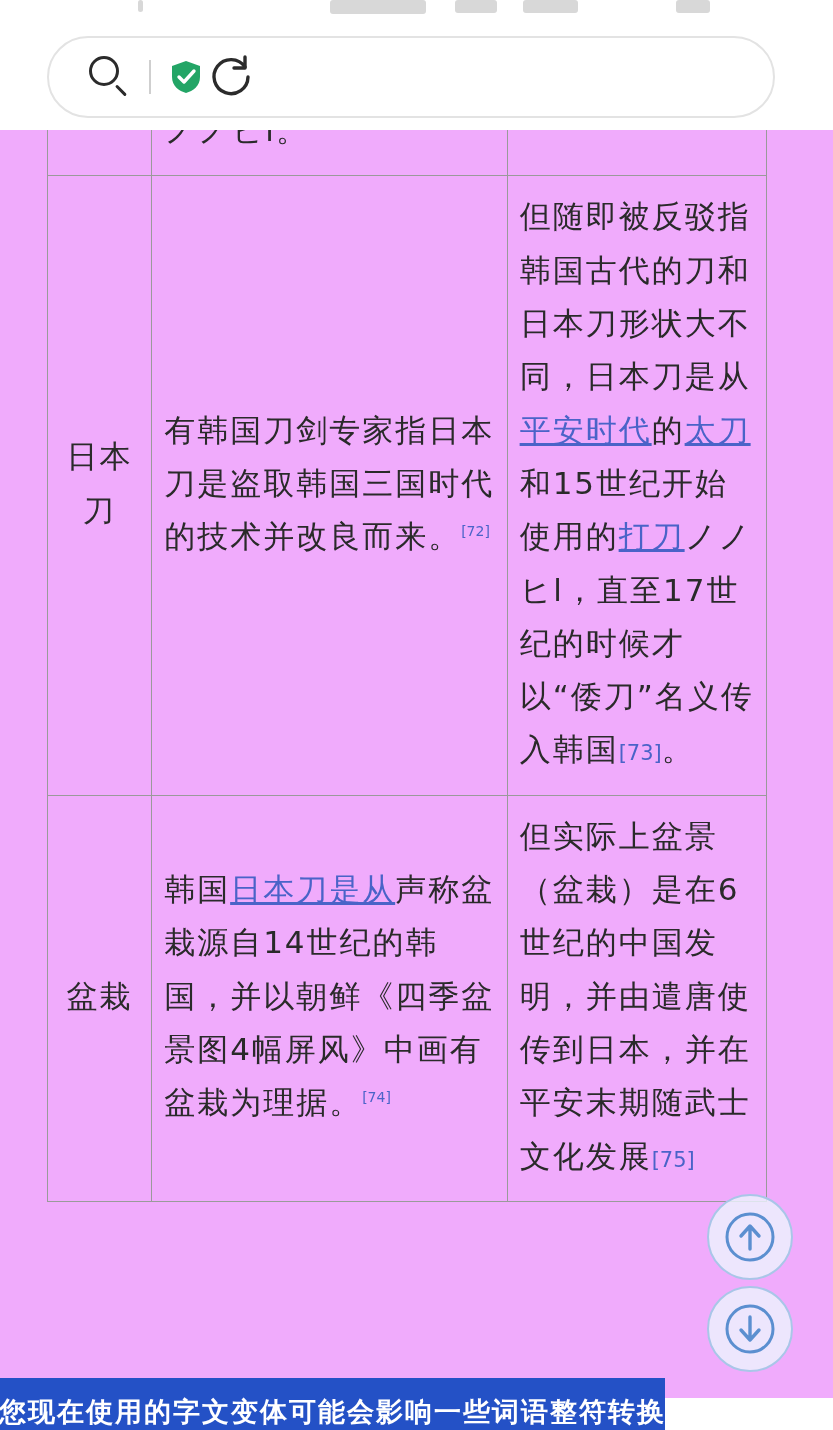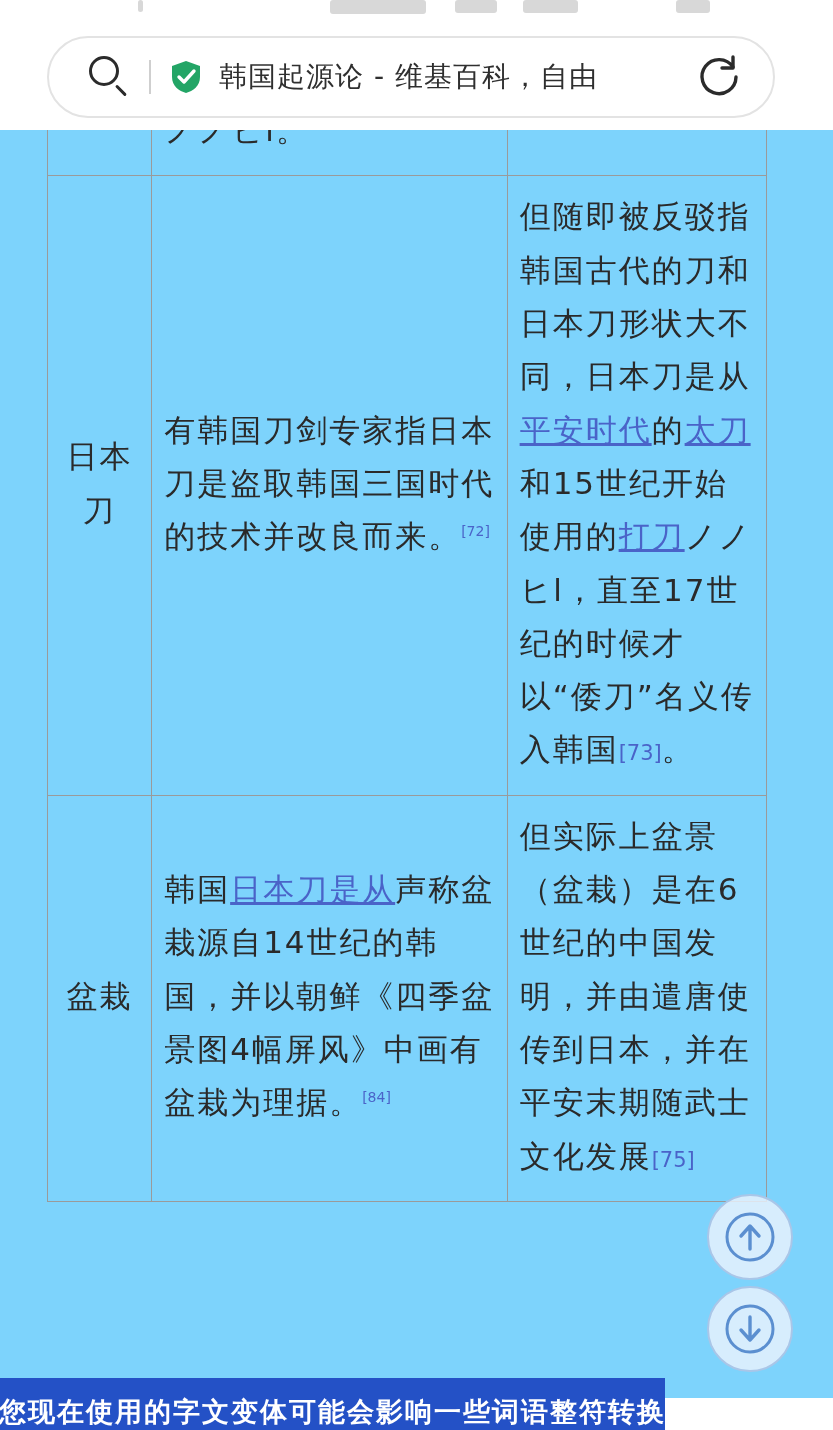--- a/index.html
+++ b/index.html
@@ -224,7 +224,6 @@
         <path d="M12 19 L17 24 L27 13" stroke="#ffffff" stroke-width="3.4" fill="none" stroke-linecap="round" stroke-linejoin="round"></path>
       </svg>
     </div>
-    <div class="addr-text">韩国起源论 - 维基百科，自由</div>
     <div class="reload-icon">
       <svg width="52" height="52" viewBox="0 0 52 52">
         <path d="M40 16 A17 17 0 1 0 43 26" stroke="#2b2b2b" stroke-width="3.4" fill="none" stroke-linecap="round"></path>

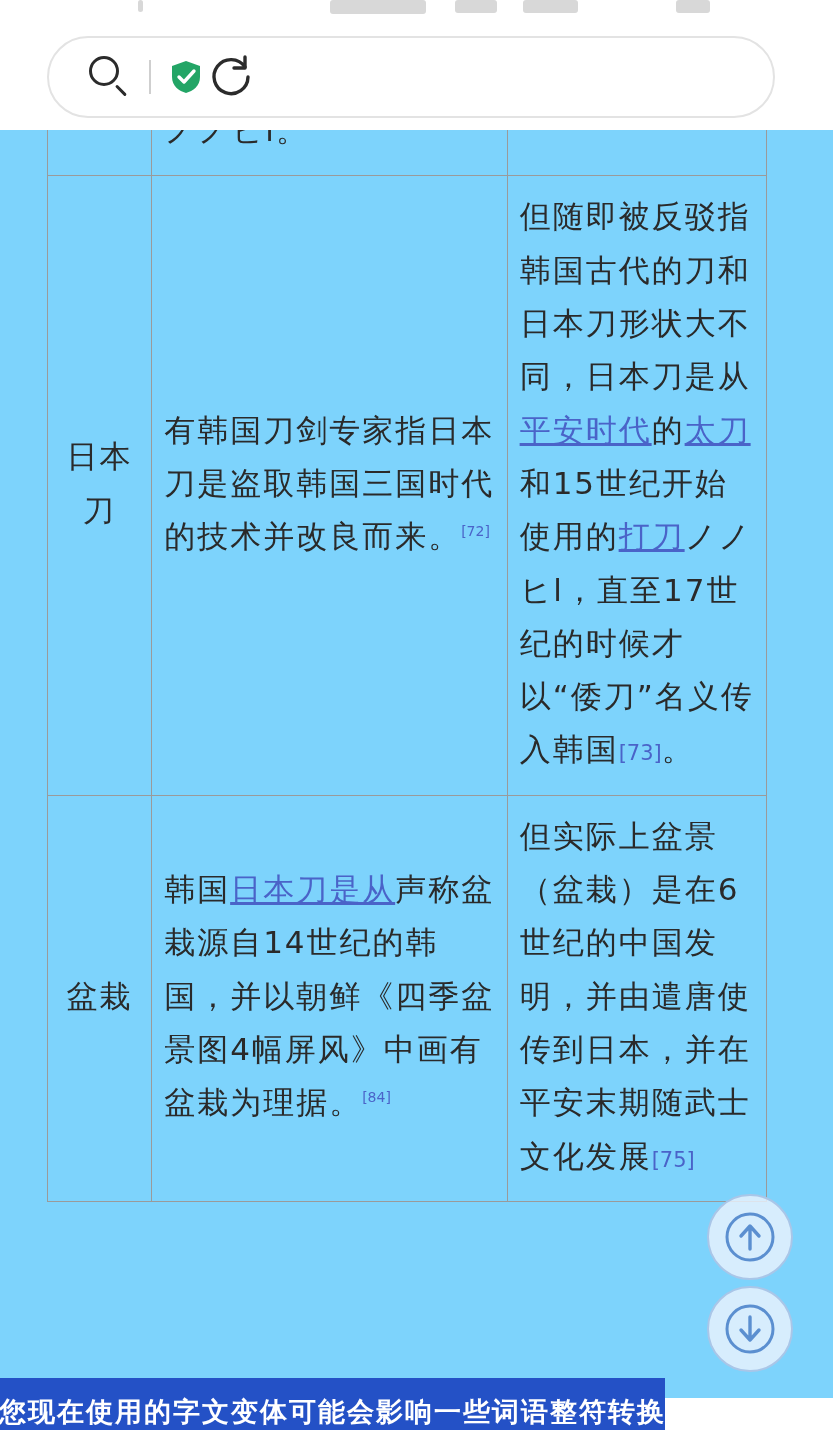--- a/index.html
+++ b/index.html
@@ -112,7 +112,7 @@
     width: 833px;
     height: 1268px;
     overflow: hidden;
-    background: #7dd3fc;
+    background: #f0abfc;
   }
   .tbl {
     position: absolute;

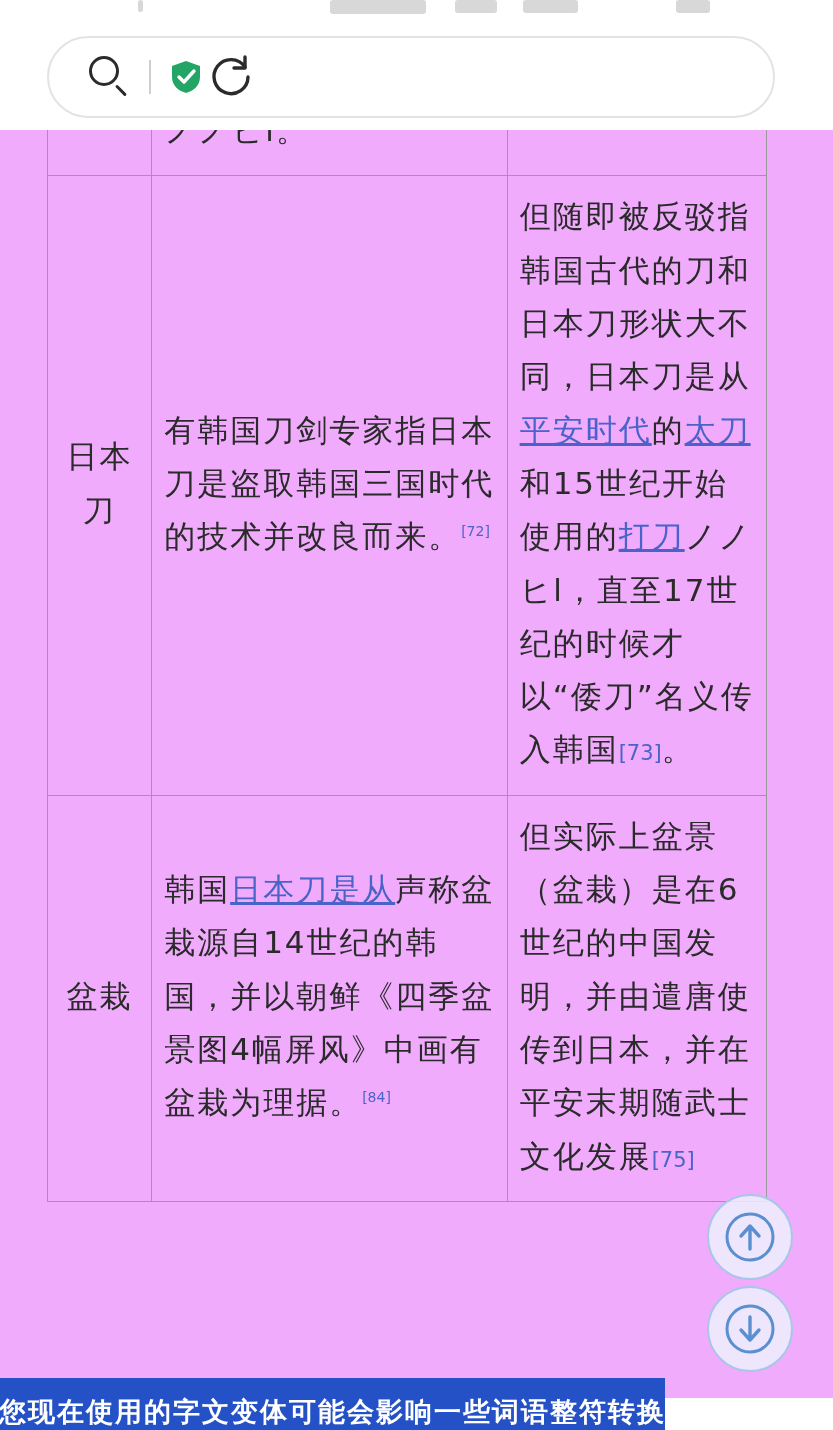--- a/index.html
+++ b/index.html
@@ -262,7 +262,7 @@
       <tr>
         <td class="cell-term">盆栽</td>
         <td>
-          <span>韩国</span><span class="lnk">日本刀是从</span><span>声称盆栽源自14世纪的韩国，并以朝鲜《四季盆景图4幅屏风》中画有盆栽为理据。</span><span class="ref">[84]</span>
+          <span>韩国</span><span class="lnk">日本刀是从</span><span>声称盆栽源自14世纪的韩国，并以朝鲜《四季盆景图4幅屏风》中画有盆栽为理据。</span><span class="ref">[74]</span>
         </td>
         <td>
           <span>但实际上盆景（盆栽）是在6世纪的中国发明，并由遣唐使传到日本，并在平安末期随武士文化发展</span><span class="ref-inline">[75]</span>

